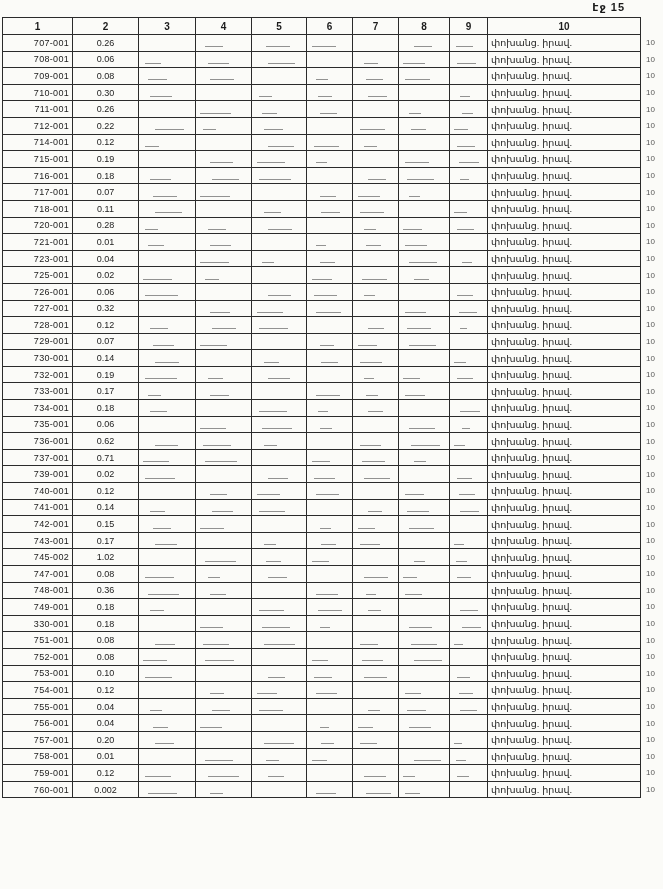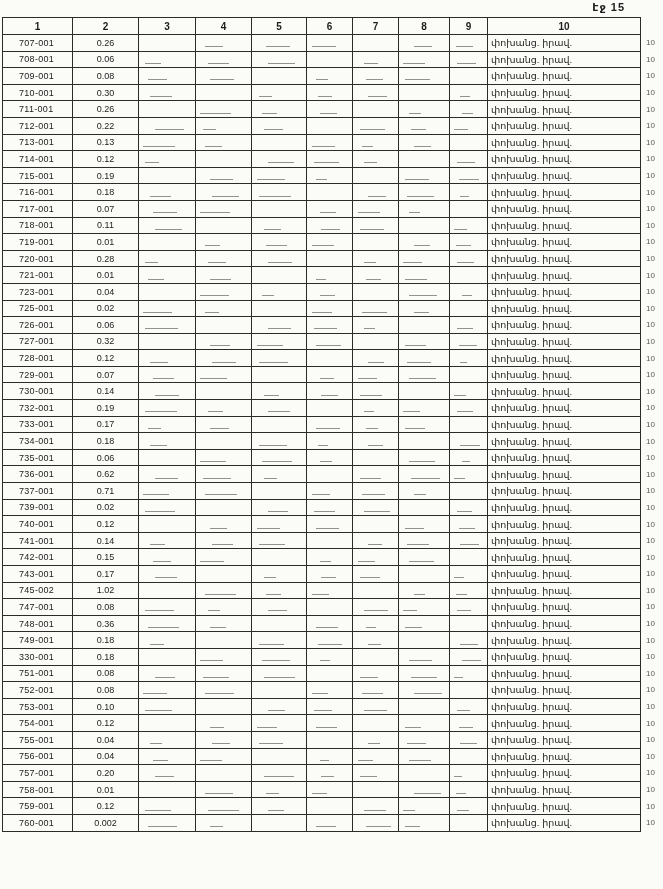--- a/index.html
+++ b/index.html
@@ -37,7 +37,7 @@
     font-size: 10px;
     height: 17px;
   }
-  td.id  { text-align: left; letter-spacing: 0.3px; padding-left: 16px; }
+  td.id  { text-align: right; letter-spacing: 0.3px; padding-left: 16px; }
   td.val { text-align: center; }
   td.lbl { text-align: left; font-size: 9.5px; }
   td.margin, th.margin {

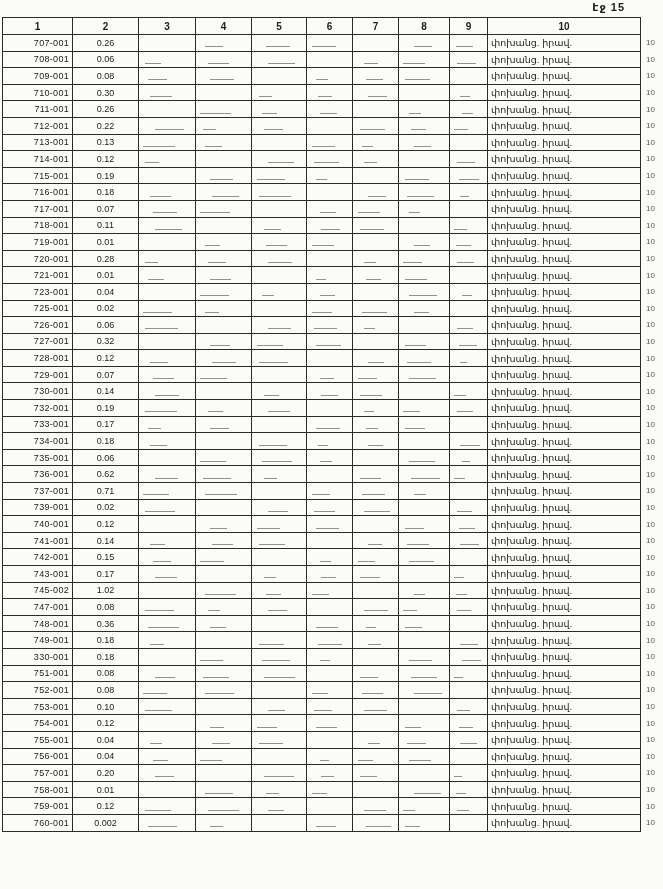--- a/index.html
+++ b/index.html
@@ -236,29 +236,6 @@
         <td class="margin">10</td>
       </tr>
       <tr>
-        <td class="id">713-001</td>
-        <td class="val">0.13</td>
-        <td class="empty">
-          <span class="art" style="width: 67%; margin-left: 0%;"></span>
-        </td>
-        <td class="empty">
-          <span class="art" style="width: 35%; margin-left: 11%;"></span>
-        </td>
-        <td class="empty"></td>
-        <td class="empty">
-          <span class="art" style="width: 61%; margin-left: 3%;"></span>
-        </td>
-        <td class="empty">
-          <span class="art" style="width: 29%; margin-left: 14%;"></span>
-        </td>
-        <td class="empty">
-          <span class="art" style="width: 42%; margin-left: 25%;"></span>
-        </td>
-        <td class="empty"></td>
-        <td class="lbl">փոխանց. իրավ.</td>
-        <td class="margin">10</td>
-      </tr>
-      <tr>
         <td class="id">714-001</td>
         <td class="val">0.12</td>
         <td class="empty">

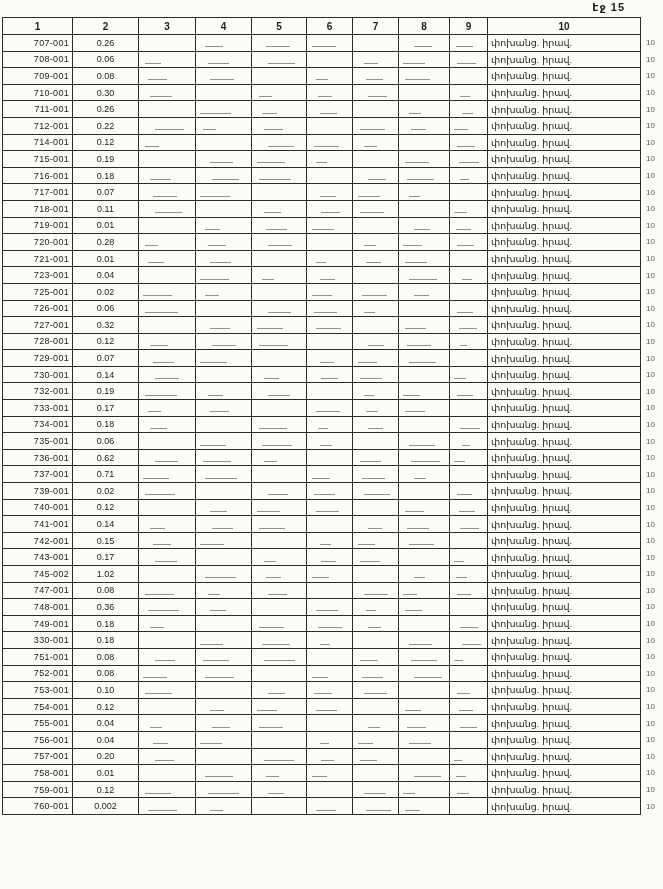--- a/index.html
+++ b/index.html
@@ -353,29 +353,6 @@
         <td class="margin">10</td>
       </tr>
       <tr>
-        <td class="id">719-001</td>
-        <td class="val">0.01</td>
-        <td class="empty"></td>
-        <td class="empty">
-          <span class="art" style="width: 32%; margin-left: 11%;"></span>
-        </td>
-        <td class="empty">
-          <span class="art" style="width: 45%; margin-left: 22%;"></span>
-        </td>
-        <td class="empty">
-          <span class="art" style="width: 58%; margin-left: 3%;"></span>
-        </td>
-        <td class="empty"></td>
-        <td class="empty">
-          <span class="art" style="width: 39%; margin-left: 25%;"></span>
-        </td>
-        <td class="empty">
-          <span class="art" style="width: 52%; margin-left: 6%;"></span>
-        </td>
-        <td class="lbl">փոխանց. իրավ.</td>
-        <td class="margin">10</td>
-      </tr>
-      <tr>
         <td class="id">720-001</td>
         <td class="val">0.28</td>
         <td class="empty">

